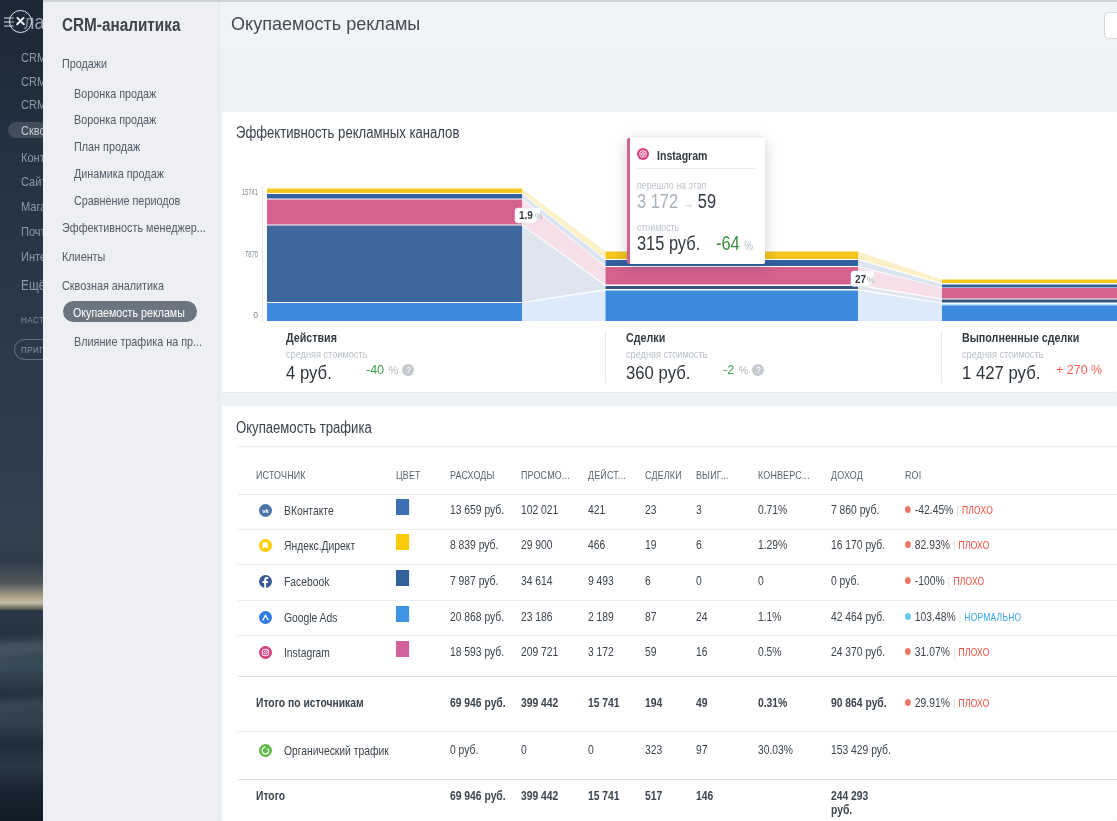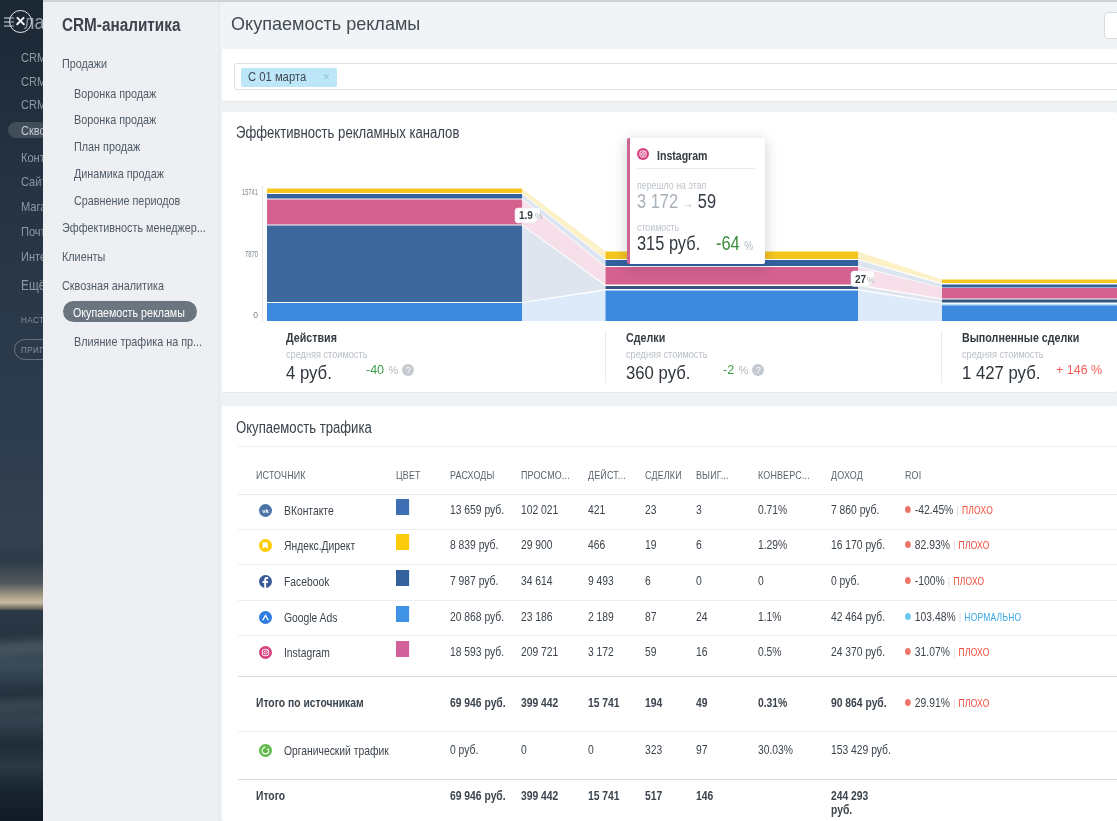--- a/index.html
+++ b/index.html
@@ -116,11 +116,6 @@
   <div id="pagetitle">Окупаемость рекламы</div>
   <div id="topbtn"></div>
 
-  <div class="card" id="filtercard">
-    <div id="filterinput">
-        <div id="ftag"><span class="txt">С 01 марта</span><span class="x">×</span></div>
-      </div>
-  </div>
 
   <div class="card" id="chartcard">
     <div class="sectitle" style="top:12px">Эффективность рекламных каналов</div>

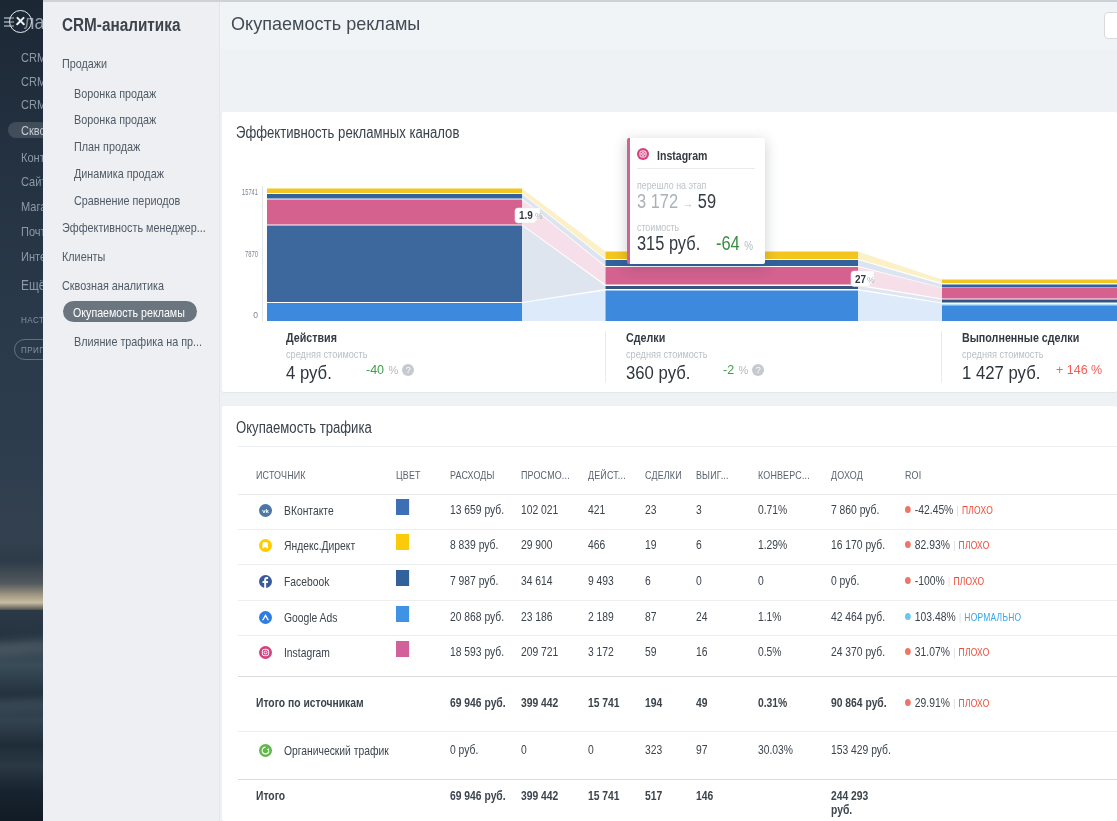--- a/index.html
+++ b/index.html
@@ -138,7 +138,7 @@
       <div class="t">Выполненные сделки</div>
         <div class="s">средняя стоимость</div>
       <div class="v">1 427 руб.</div>
-      <div style="position:absolute;left:94px;top:29px;white-space:nowrap"><span class="pct-r">+ 146 %</span></div>
+      <div style="position:absolute;left:94px;top:29px;white-space:nowrap"><span class="pct-r">+ 270 %</span></div>
     </div>
   </div>
 

